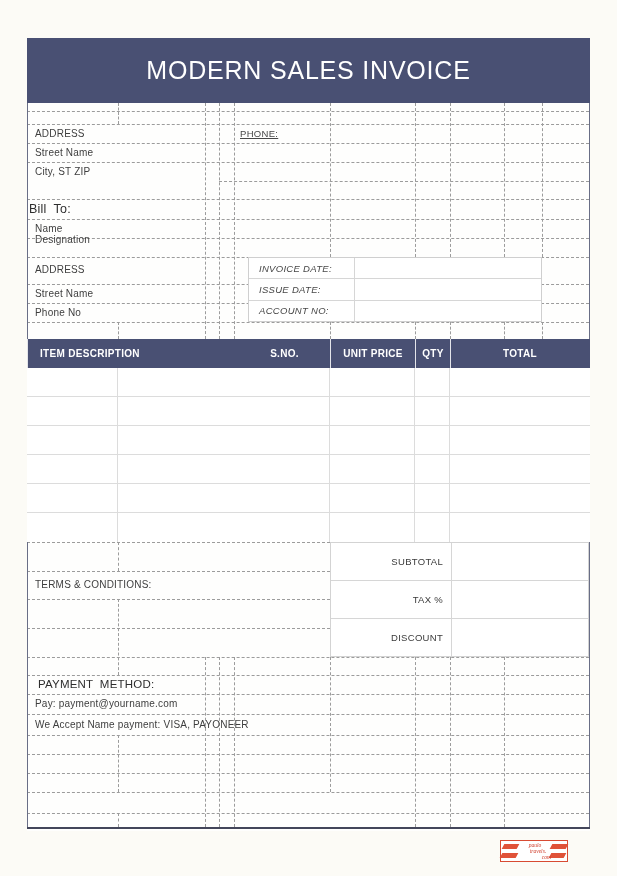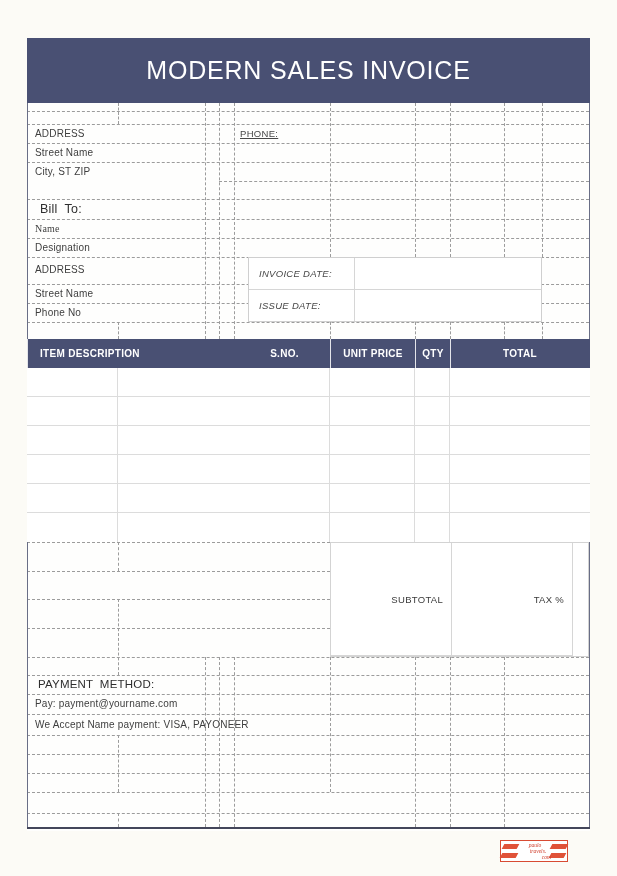--- a/index.html
+++ b/index.html
@@ -108,7 +108,7 @@
   <div class="lbl" style="left:8px;top:124px;">City, ST ZIP</div>
   <div class="lbl small-caps" style="left:213px;top:86px;text-decoration:underline;">PHONE:</div>
 
-  <div class="lbl big" style="left:13px;top:161px;">Bill  To:</div>
+  <div class="lbl big" style="left:2px;top:161px;">Bill  To:</div>
   <div class="lbl" style="left:8px;top:181px;font-family:Liberation Serif, serif;">Name</div>
   <div class="lbl" style="left:8px;top:200px;">Designation</div>
   <div class="lbl" style="left:8px;top:219px;line-height:26px;">ADDRESS</div>

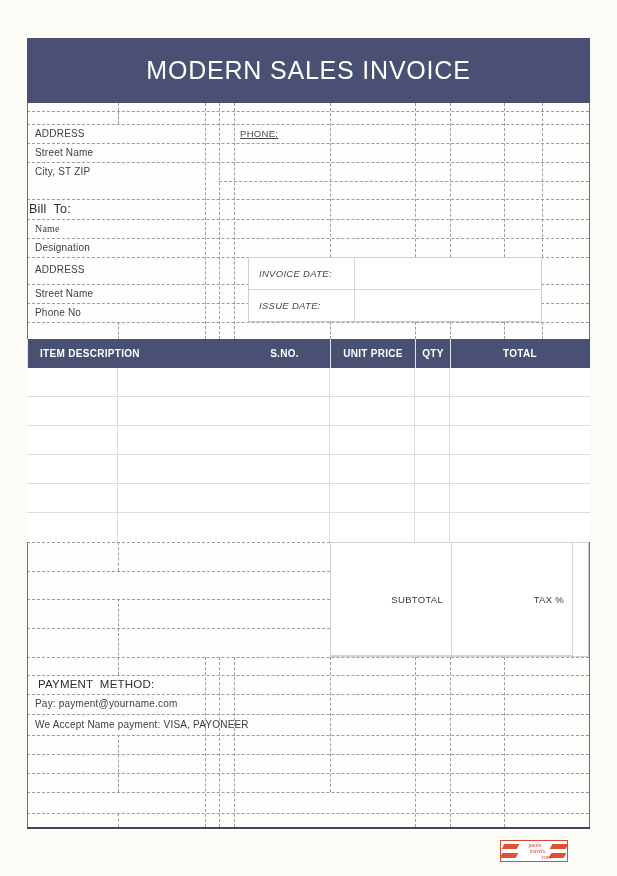--- a/index.html
+++ b/index.html
@@ -109,7 +109,7 @@
   <div class="lbl small-caps" style="left:213px;top:86px;text-decoration:underline;">PHONE:</div>
 
   <div class="lbl big" style="left:2px;top:161px;">Bill  To:</div>
-  <div class="lbl" style="left:8px;top:181px;font-family:Liberation Serif, serif;">Name</div>
+  <div class="lbl" style="left:8px;top:181px;">Name</div>
   <div class="lbl" style="left:8px;top:200px;">Designation</div>
   <div class="lbl" style="left:8px;top:219px;line-height:26px;">ADDRESS</div>
   <div class="lbl" style="left:8px;top:246px;">Street Name</div>

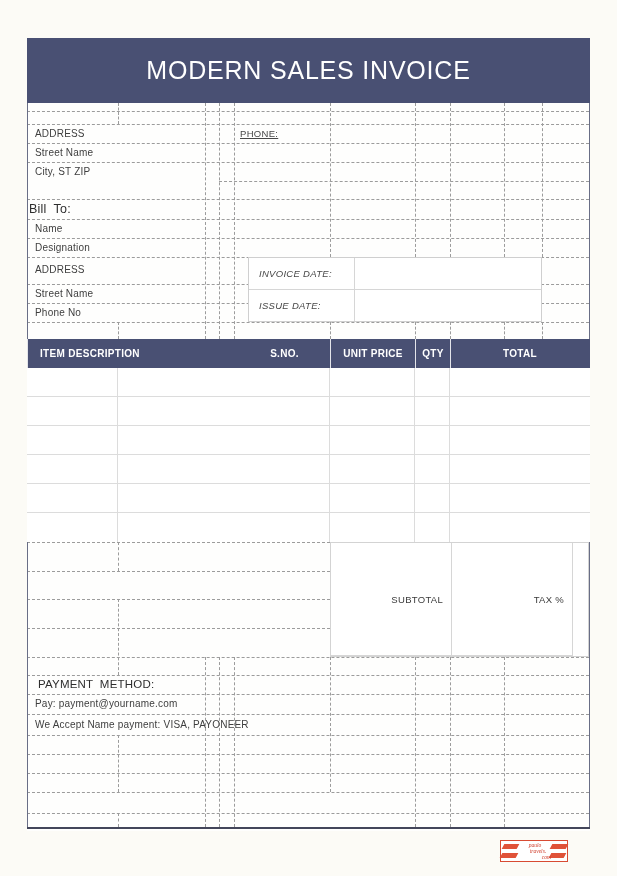--- a/index.html
+++ b/index.html
@@ -110,7 +110,7 @@
 
   <div class="lbl big" style="left:2px;top:161px;">Bill  To:</div>
   <div class="lbl" style="left:8px;top:181px;">Name</div>
-  <div class="lbl" style="left:8px;top:200px;">Designation</div>
+  <div class="lbl" style="left:8px;top:192px;">Designation</div>
   <div class="lbl" style="left:8px;top:219px;line-height:26px;">ADDRESS</div>
   <div class="lbl" style="left:8px;top:246px;">Street Name</div>
   <div class="lbl" style="left:8px;top:265px;">Phone No</div>

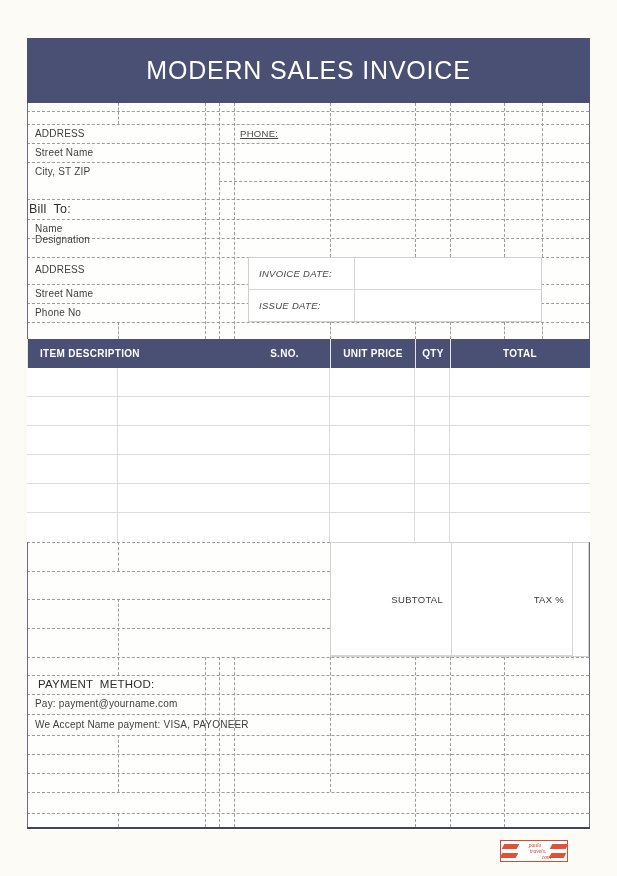--- a/index.html
+++ b/index.html
@@ -122,6 +122,10 @@
     </div>
     <div class="meta-row">
       <div class="meta-label">ISSUE DATE:</div>
+      <div class="meta-value"></div>
+    </div>
+    <div class="meta-row">
+      <div class="meta-label">ACCOUNT NO:</div>
       <div class="meta-value"></div>
     </div>
   </div>

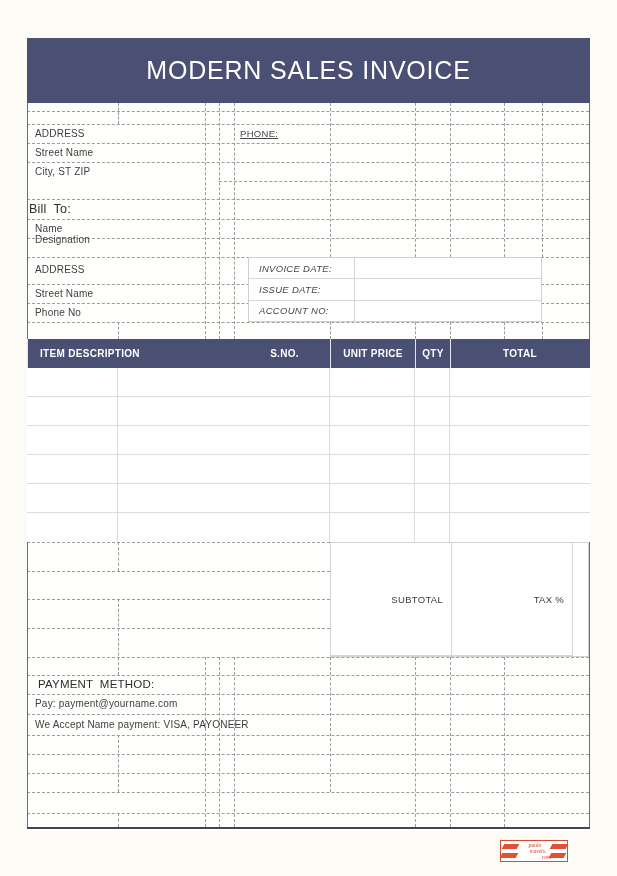--- a/index.html
+++ b/index.html
@@ -62,7 +62,7 @@
   
   .totals{
     position:absolute;left:303px;top:504px;width:259px;height:115px;background:#ffffff;z-index:3;
-    border:1px solid #d3d3d3;box-sizing:border-box;display:flex;flex-direction:row;
+    border:1px solid #d3d3d3;box-sizing:border-box;display:flex;flex-direction:column;
   }
   .tot-row{display:flex;flex:1;box-sizing:border-box;border-bottom:1px solid #d6d6d6;}
   .tot-row:last-child{border-bottom:none;}

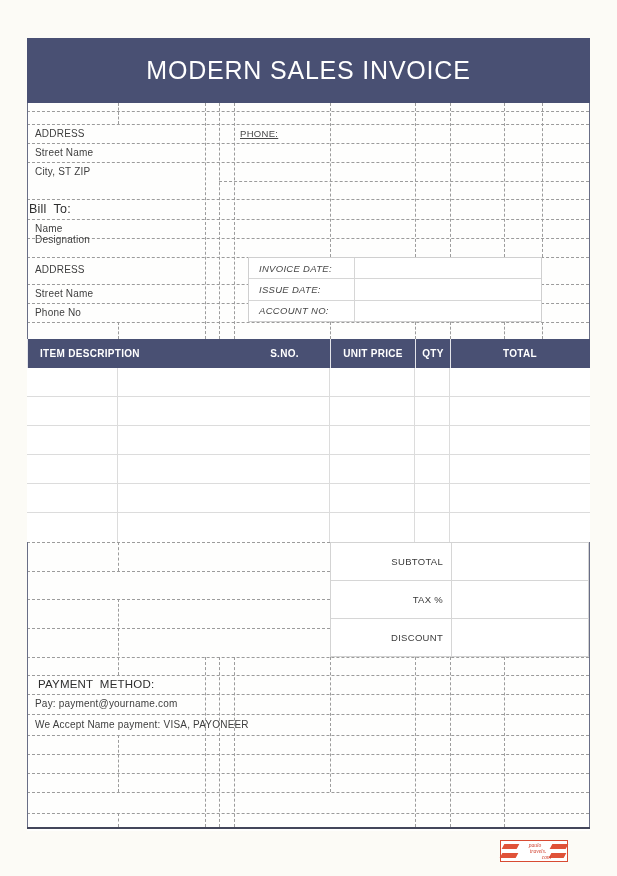--- a/index.html
+++ b/index.html
@@ -198,6 +198,7 @@
     </div>
   </div>
 
+  <div class="lbl" style="left:8px;top:533px;line-height:28px;">TERMS &amp; CONDITIONS:</div>
   <div class="lbl" style="left:11px;top:637px;font-size:11.5px;color:#2e2e2e;">PAYMENT  METHOD:</div>
   <div class="lbl" style="left:8px;top:656px;line-height:20px;">Pay: payment@yourname.com</div>
   <div class="lbl" style="left:8px;top:676px;line-height:21px;">We Accept Name payment: VISA, PAYONEER</div>

